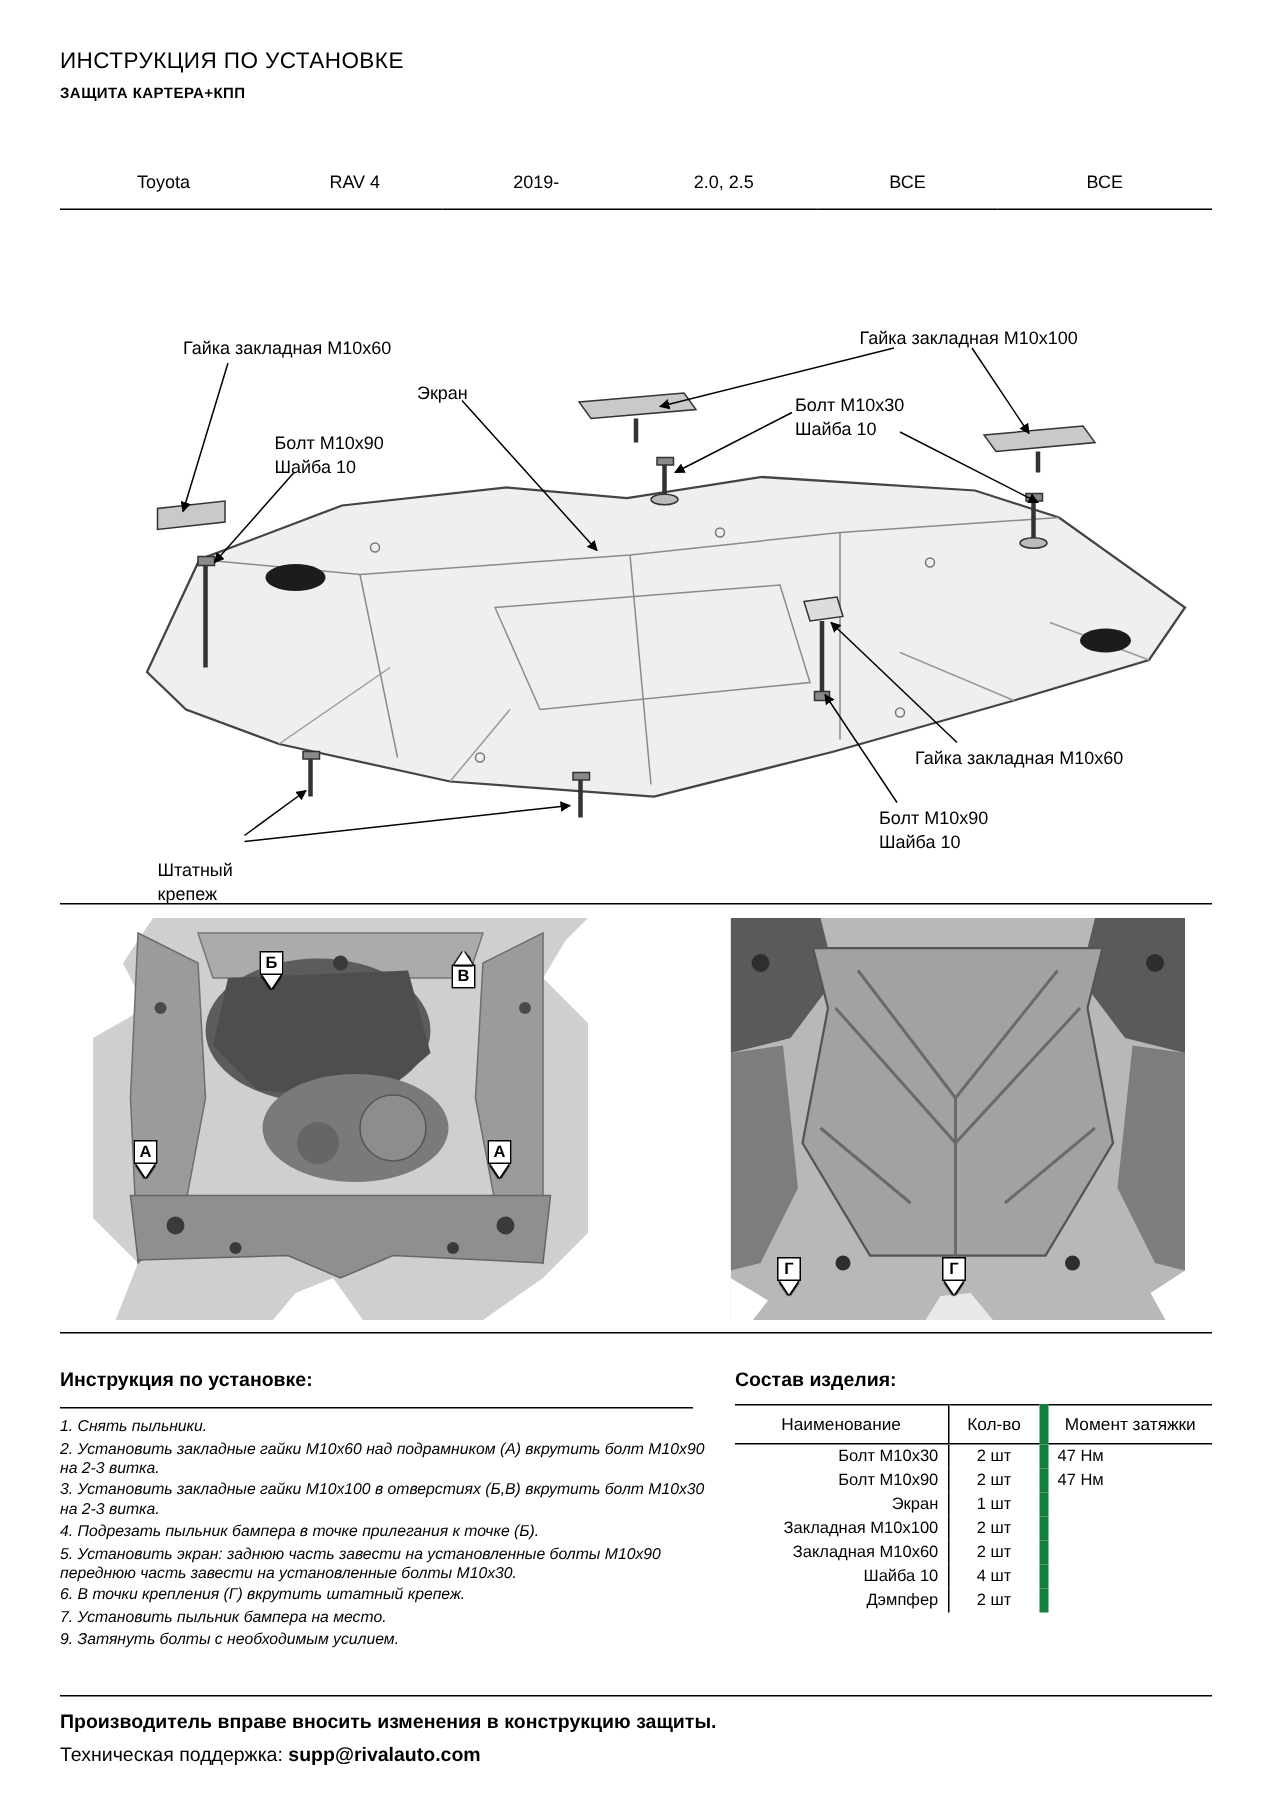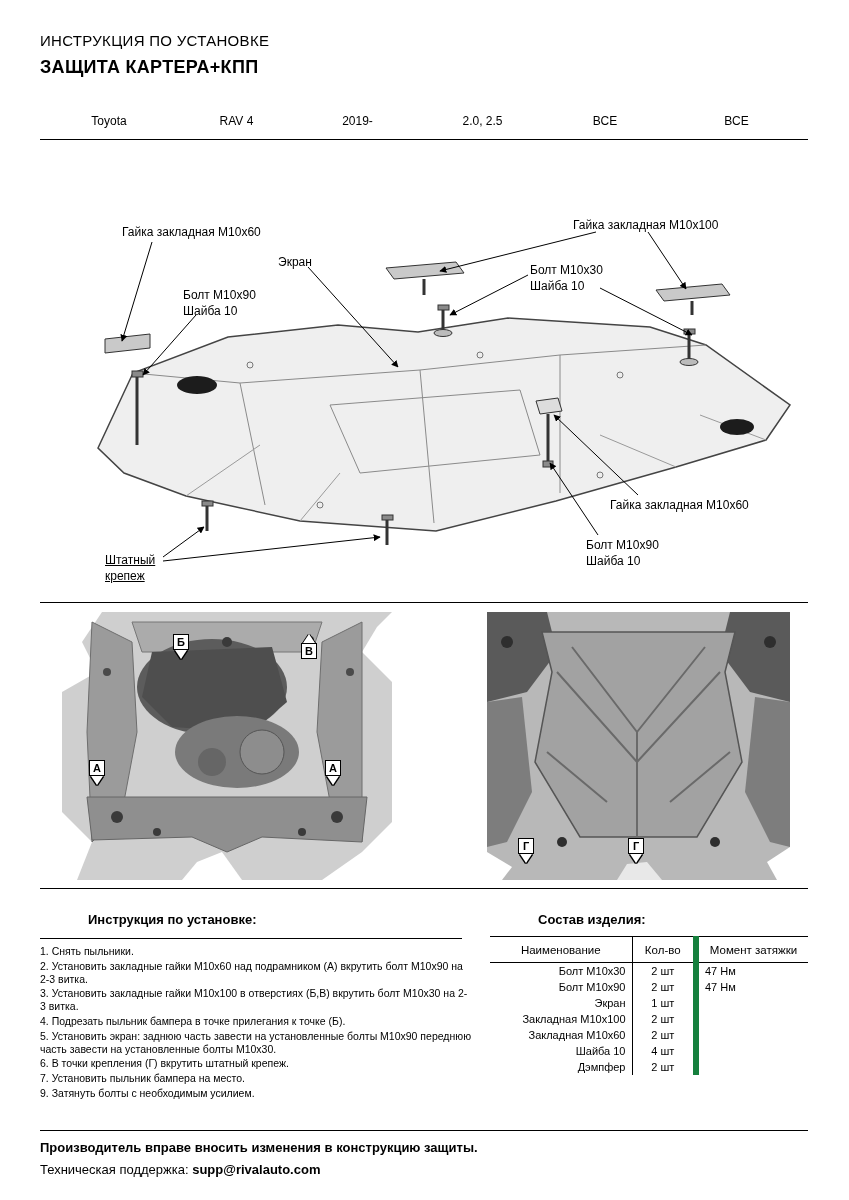--- a/index.html
+++ b/index.html
@@ -8,7 +8,7 @@
   .page { position:absolute; left:0; top:0; width:849px; height:1200px; background:#fff; overflow:hidden; }
 
   .title1 { position:absolute; left:40px; top:32px; font-size:15px; letter-spacing:.3px; }
-  .title2 { position:absolute; left:40px; top:57px; font-size:18px; font-weight:bold; display:flex; gap:33px; letter-spacing:.3px; }
+  .title2 { position:absolute; left:40px; top:57px; font-size:10px; font-weight:bold; display:flex; gap:33px; letter-spacing:.3px; }
 
   .spec-table { position:absolute; left:40px; top:103px; width:768px; border-collapse:collapse; table-layout:fixed; }
   .spec-table th { border-top:1px solid #000; border-bottom:1px solid #000; font-weight:normal; font-size:12px;

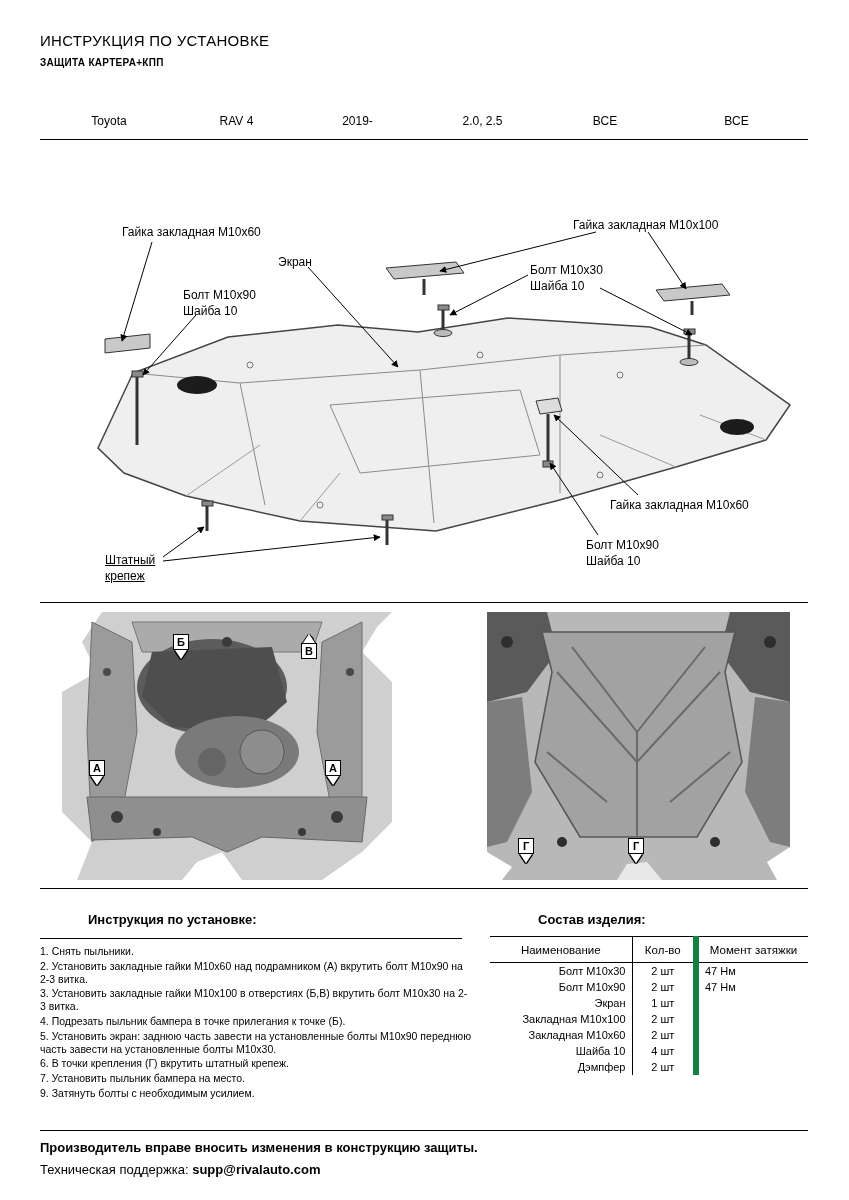--- a/index.html
+++ b/index.html
@@ -169,7 +169,7 @@
     <div class="d-label" style="left:610px; top:293px;">Гайка закладная М10х60</div>
     <div class="d-label" style="left:586px; top:333px;">Болт М10х90
 Шайба 10</div>
-    <div class="d-label" style="left:105px; top:348px;text-decoration:underline;">Штатный
+    <div class="d-label" style="left:105px; top:368px;">Штатный
 крепеж</div>
   </div>
 

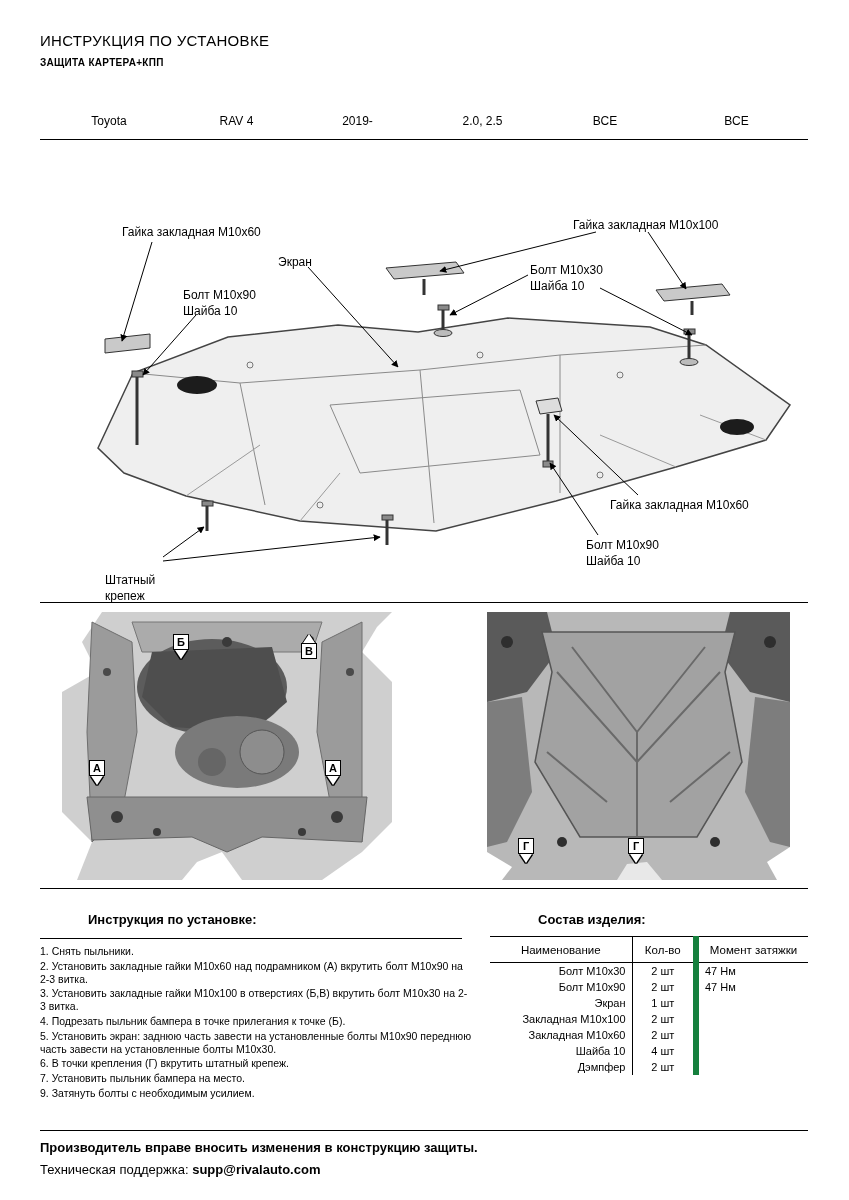--- a/index.html
+++ b/index.html
@@ -31,7 +31,7 @@
   .marker--up { flex-direction:column-reverse; }
   .marker--up .arrow-down { border-top:none; border-bottom:9px solid #fff; }
 
-  .sec-heading { position:absolute; font-size:13px; font-weight:bold;margin-left:48px; }
+  .sec-heading { position:absolute; font-size:13px; font-weight:bold; }
   .steps { position:absolute; left:40px; top:945px; width:432px; }
   .steps p { font-size:10.5px; line-height:1.22; margin-bottom:2px; }
   .steps-rule { position:absolute; left:40px; top:938px; width:422px; border-top:1px solid #000; }

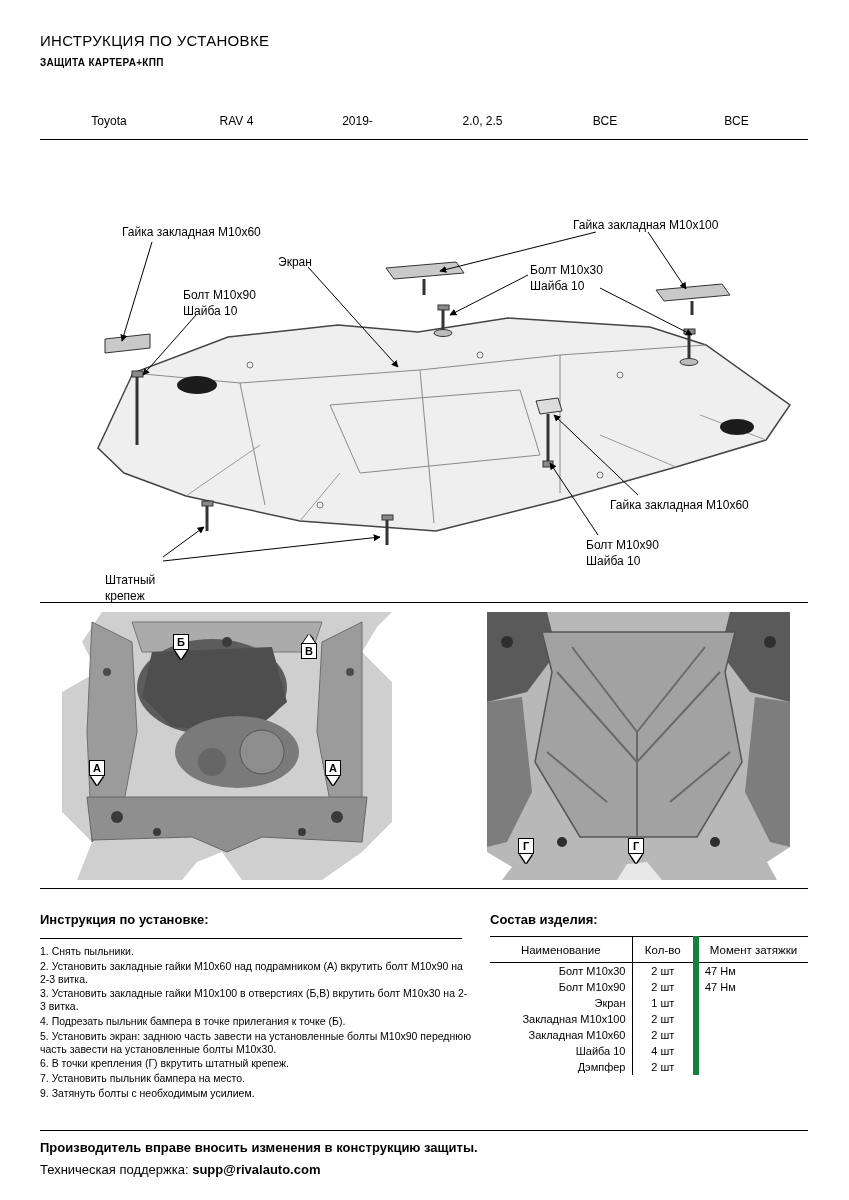--- a/index.html
+++ b/index.html
@@ -33,7 +33,7 @@
 
   .sec-heading { position:absolute; font-size:13px; font-weight:bold; }
   .steps { position:absolute; left:40px; top:945px; width:432px; }
-  .steps p { font-size:10.5px; line-height:1.22; margin-bottom:2px; }
+  .steps p { font-size:10.5px; line-height:1.22; margin-bottom:2px;font-style:italic; }
   .steps-rule { position:absolute; left:40px; top:938px; width:422px; border-top:1px solid #000; }
 
   .parts-table { position:absolute; left:490px; top:936px; width:318px; border-collapse:collapse; table-layout:fixed; }

